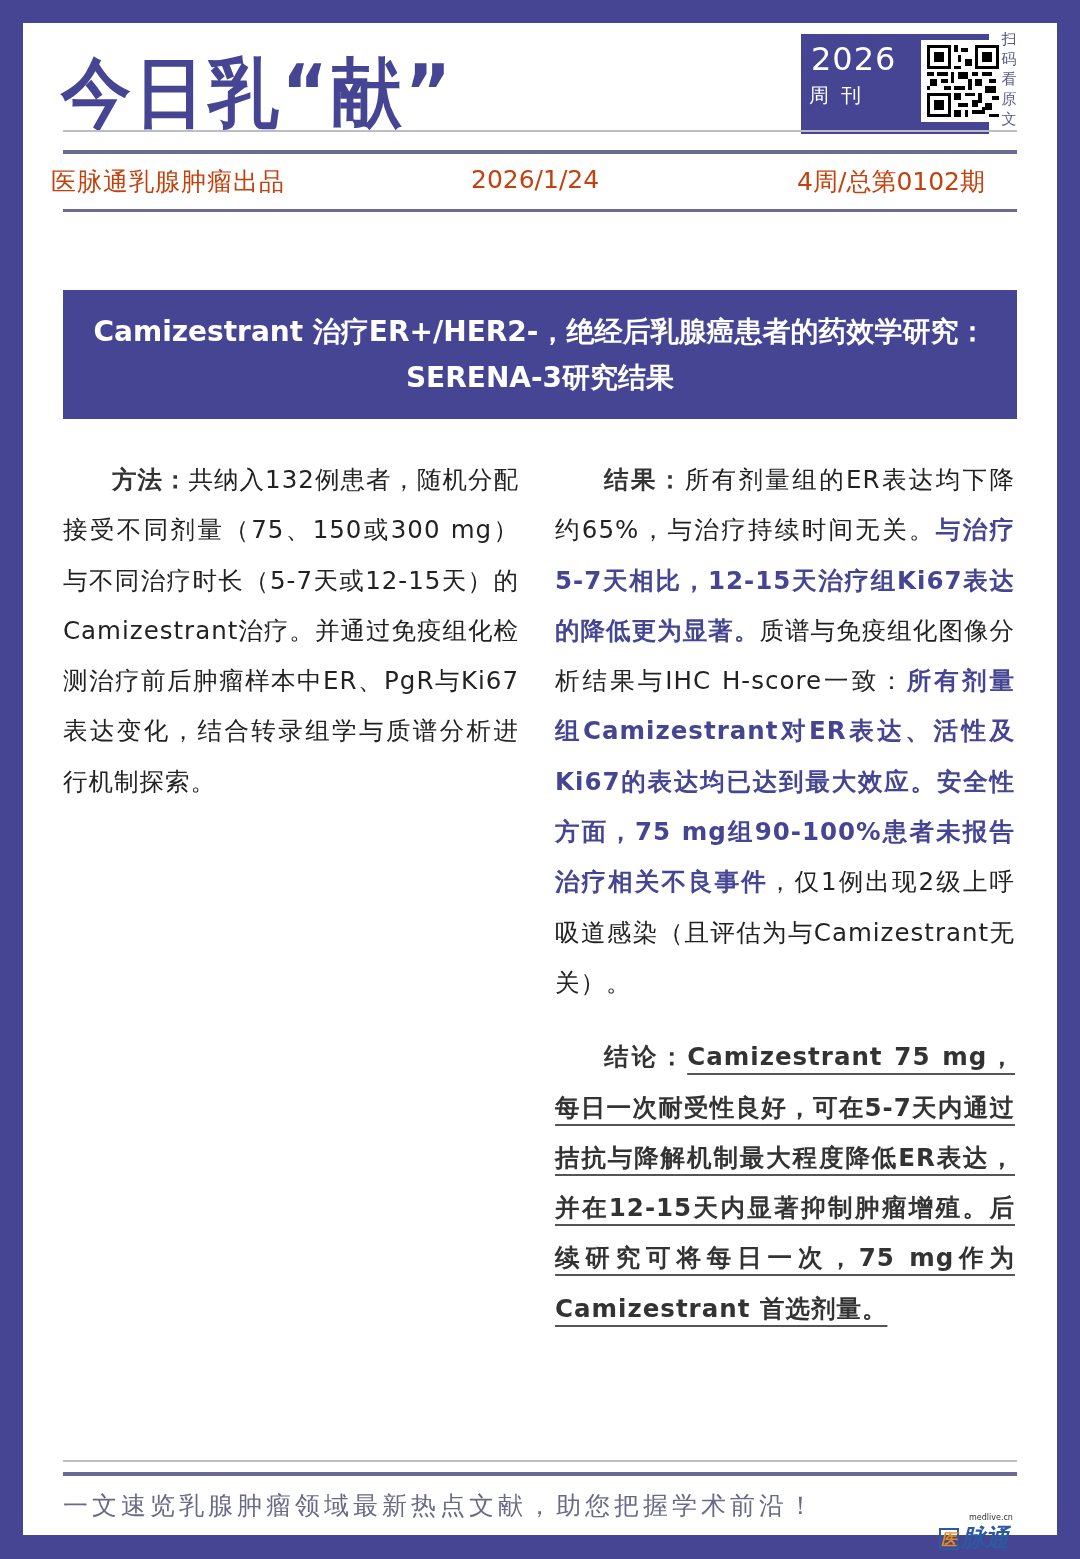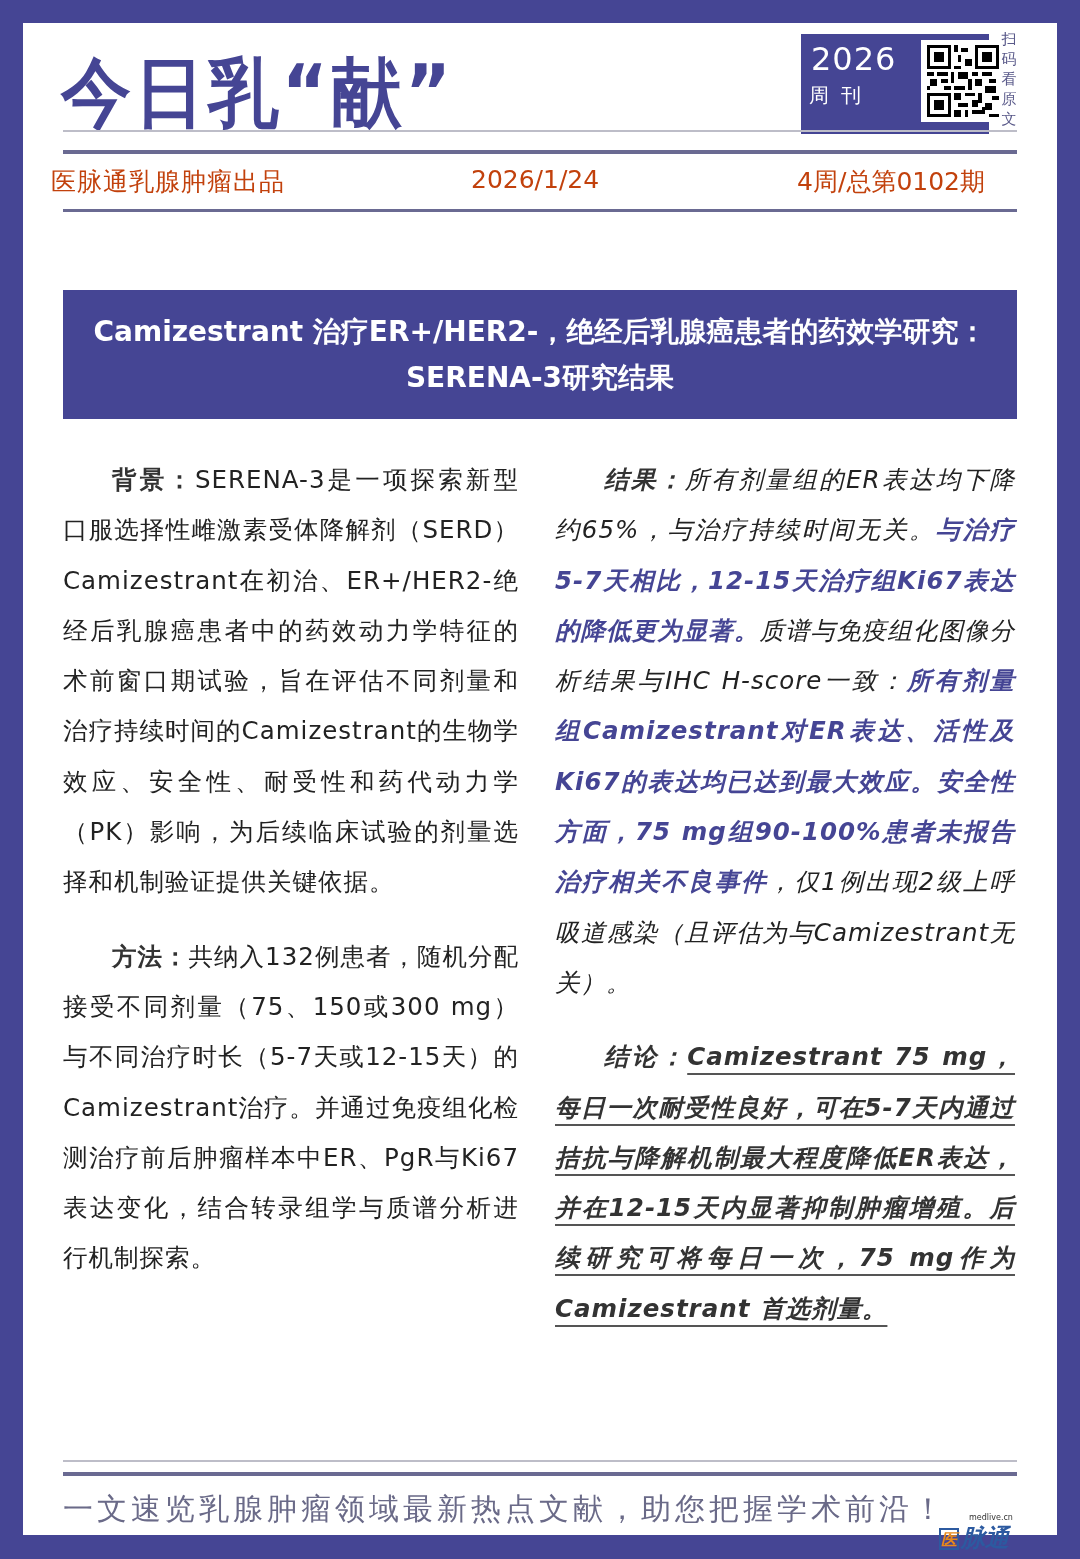--- a/index.html
+++ b/index.html
@@ -172,9 +172,6 @@
 
   <div class="col left">
     <p>
-      <span class="lbl">背景：</span><span>SERENA-3是一项探索新型口服选择性雌激素受体降解剂（SERD）Camizestrant在初治、ER+/HER2-绝经后乳腺癌患者中的药效动力学特征的术前窗口期试验，旨在评估不同剂量和治疗持续时间的Camizestrant的生物学效应、安全性、耐受性和药代动力学（PK）影响，为后续临床试验的剂量选择和机制验证提供关键依据。</span>
-    </p>
-    <p>
       <span class="lbl">方法：</span><span>共纳入132例患者，随机分配接受不同剂量（75、150或300 mg）与不同治疗时长（5-7天或12-15天）的Camizestrant治疗。并通过免疫组化检测治疗前后肿瘤样本中ER、PgR与Ki67表达变化，结合转录组学与质谱分析进行机制探索。</span>
     </p>
   </div>

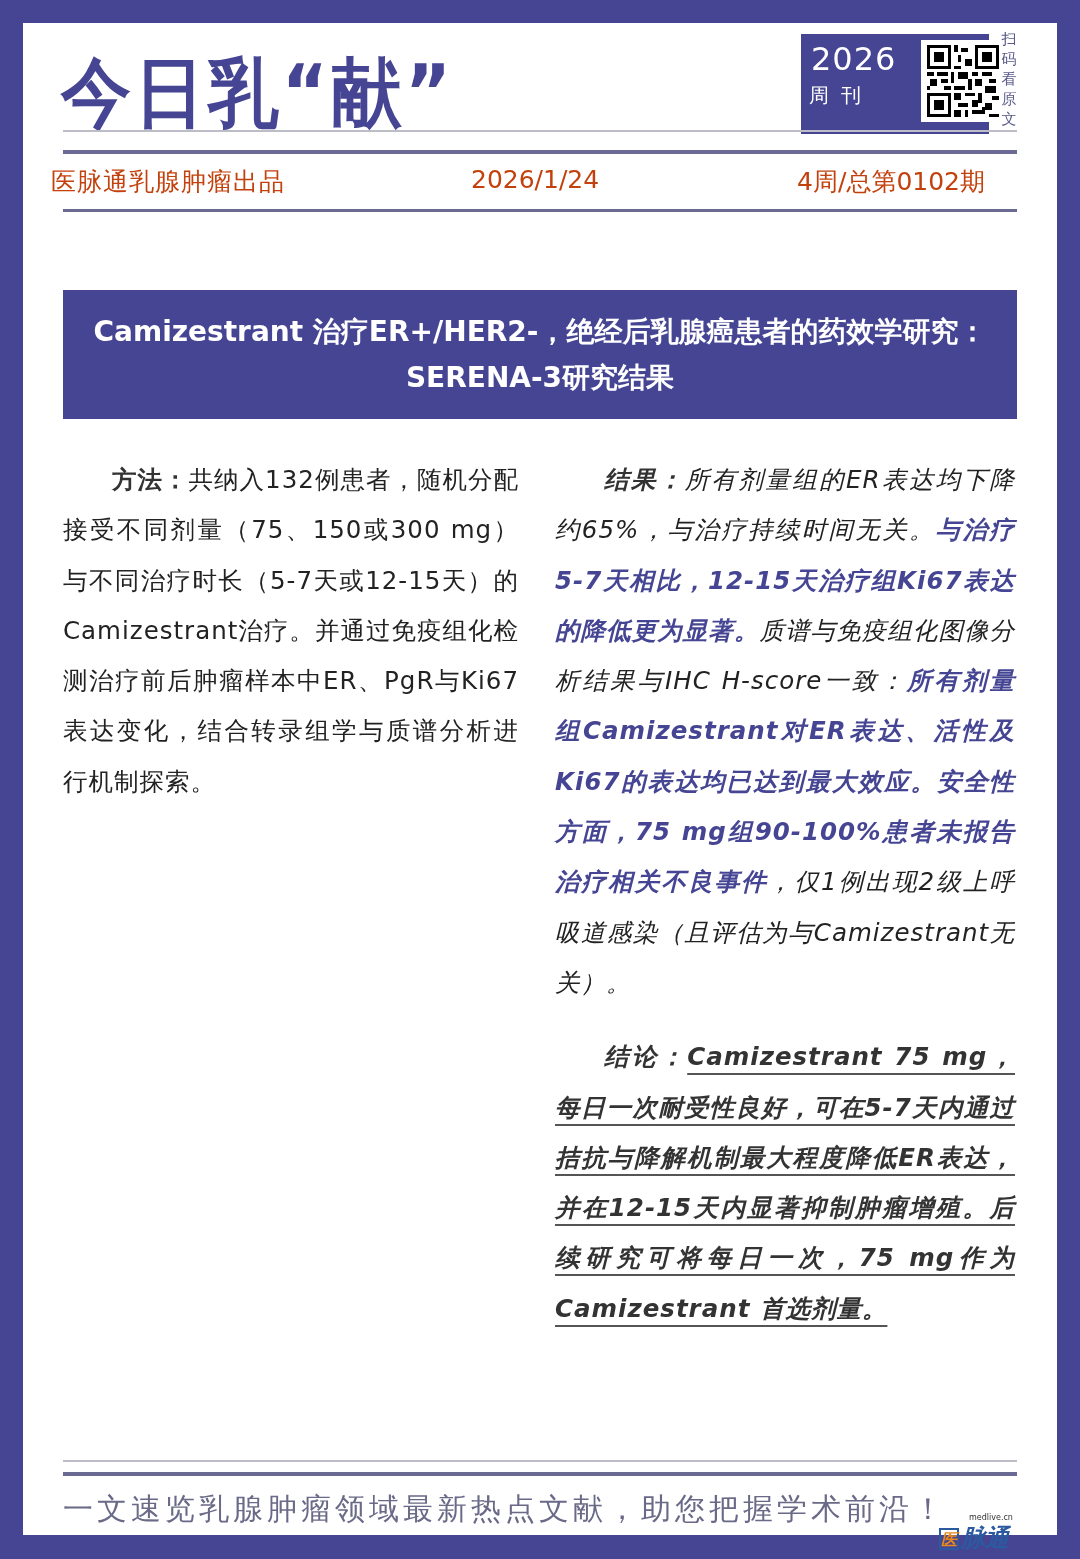--- a/index.html
+++ b/index.html
@@ -70,7 +70,7 @@
     text-align: justify; letter-spacing: 1px;
   }
   .col.left { left: 40px; }
-  .col.right { left: 532px; width: 460px; font-style: italic; }
+  .col.right { left: 532px; width: 460px; }
   .col p { margin: 0 0 24px 0; text-indent: 2em; }
   .lbl { font-weight: bold; color: #333; }
   .hl { font-weight: bold; color: #454594; }

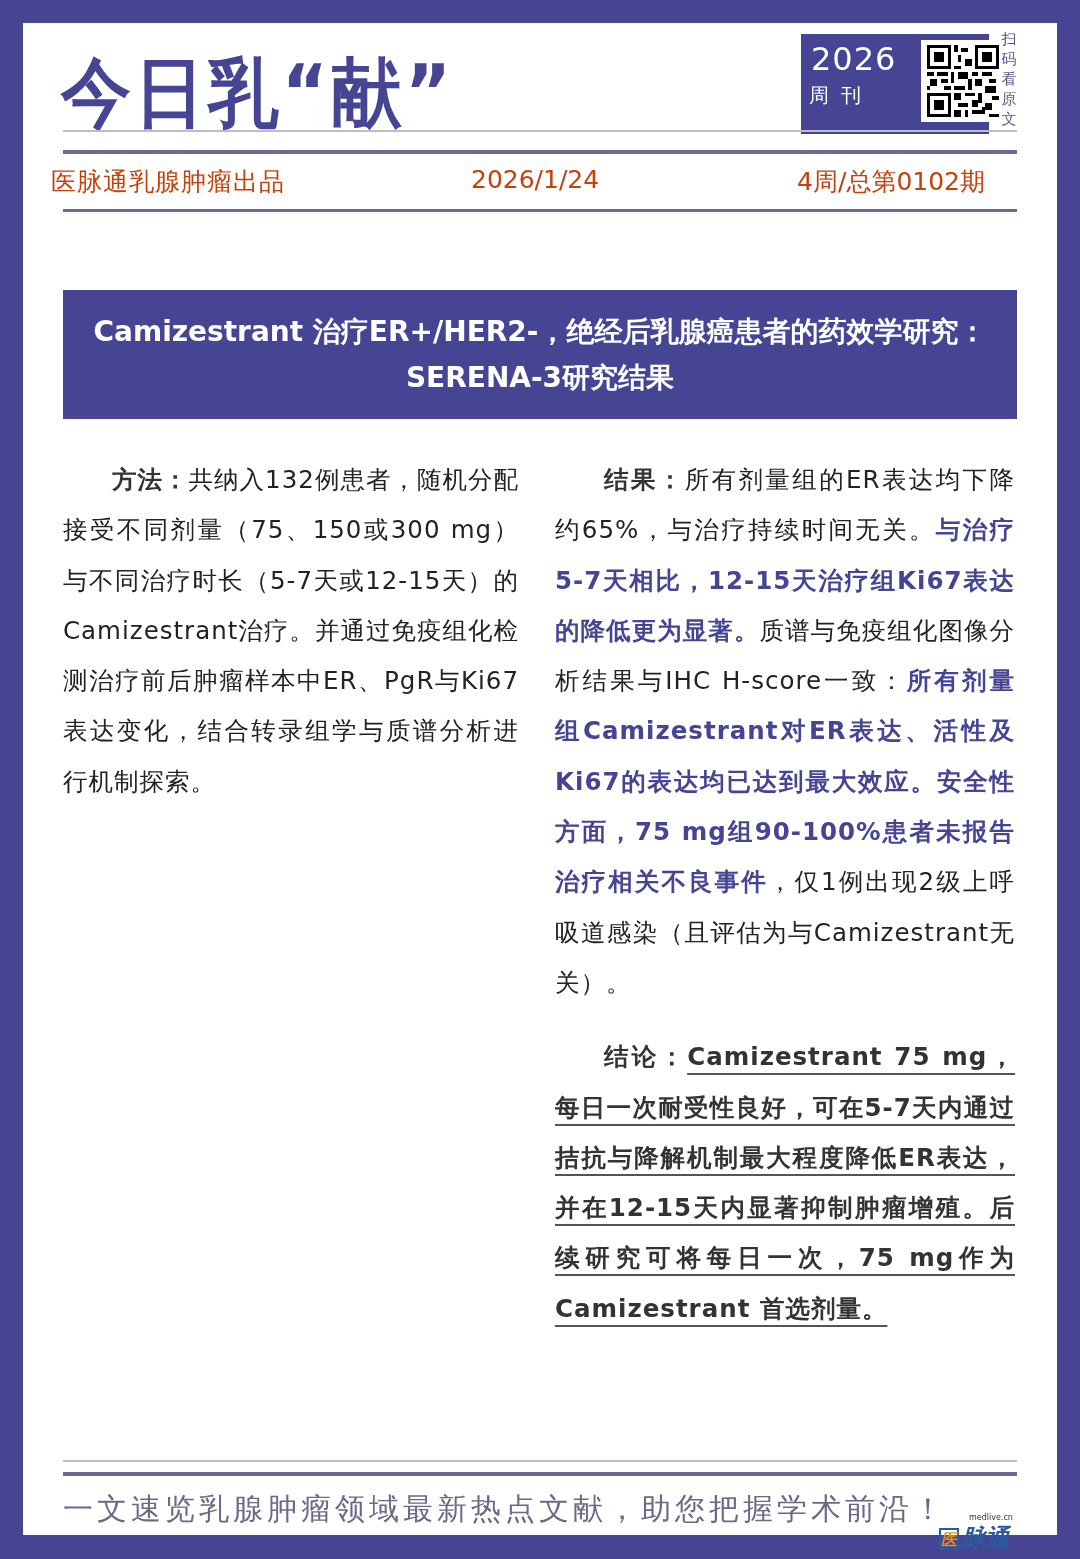--- a/index.html
+++ b/index.html
@@ -78,7 +78,7 @@
   
   .footer-text {
     position: absolute; left: 40px; top: 1466px;
-    color: #6a6a88; font-size: 30px; letter-spacing: 4px;
+    color: #6a6a88; font-size: 25px; letter-spacing: 4px;
   }
   .footer-logo {
     position: absolute; left: 916px; top: 1462px; width: 80px; height: 40px;

